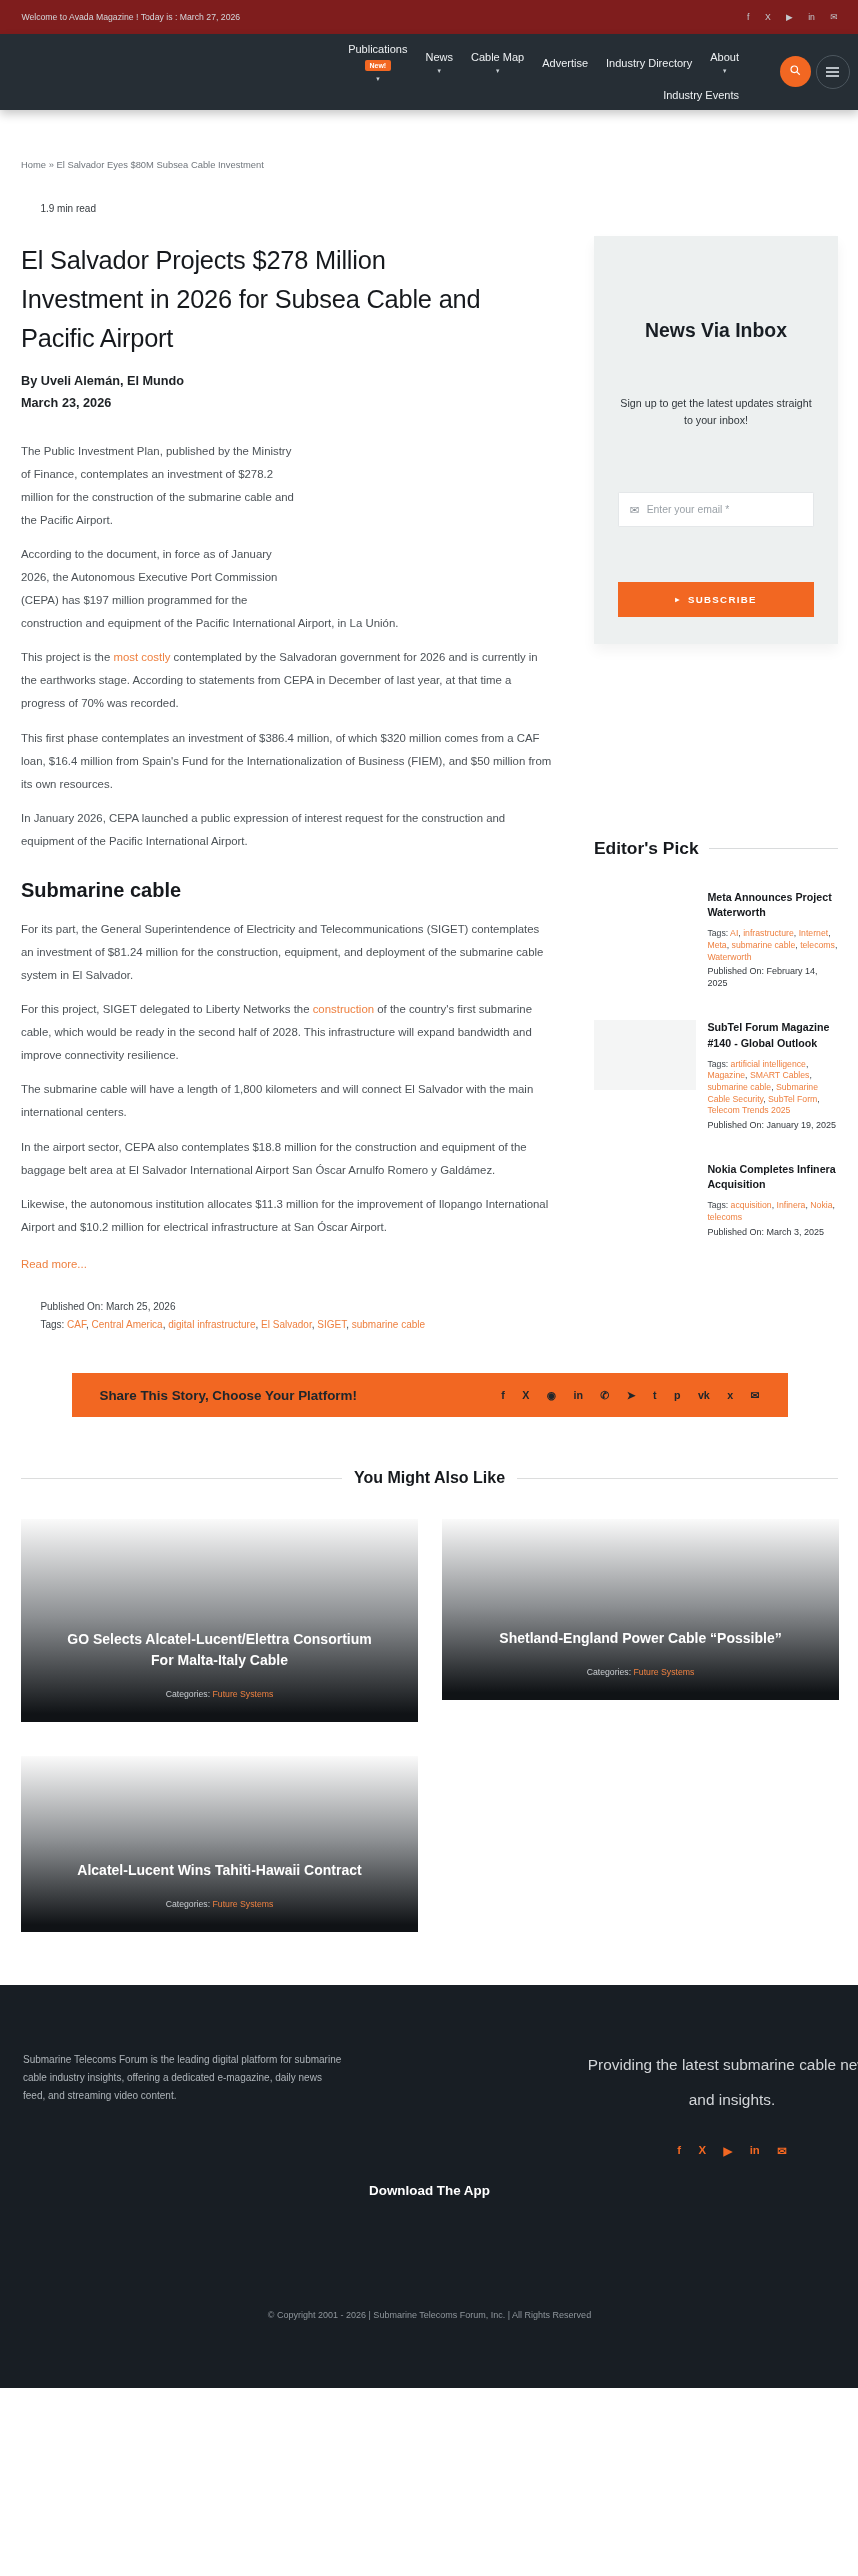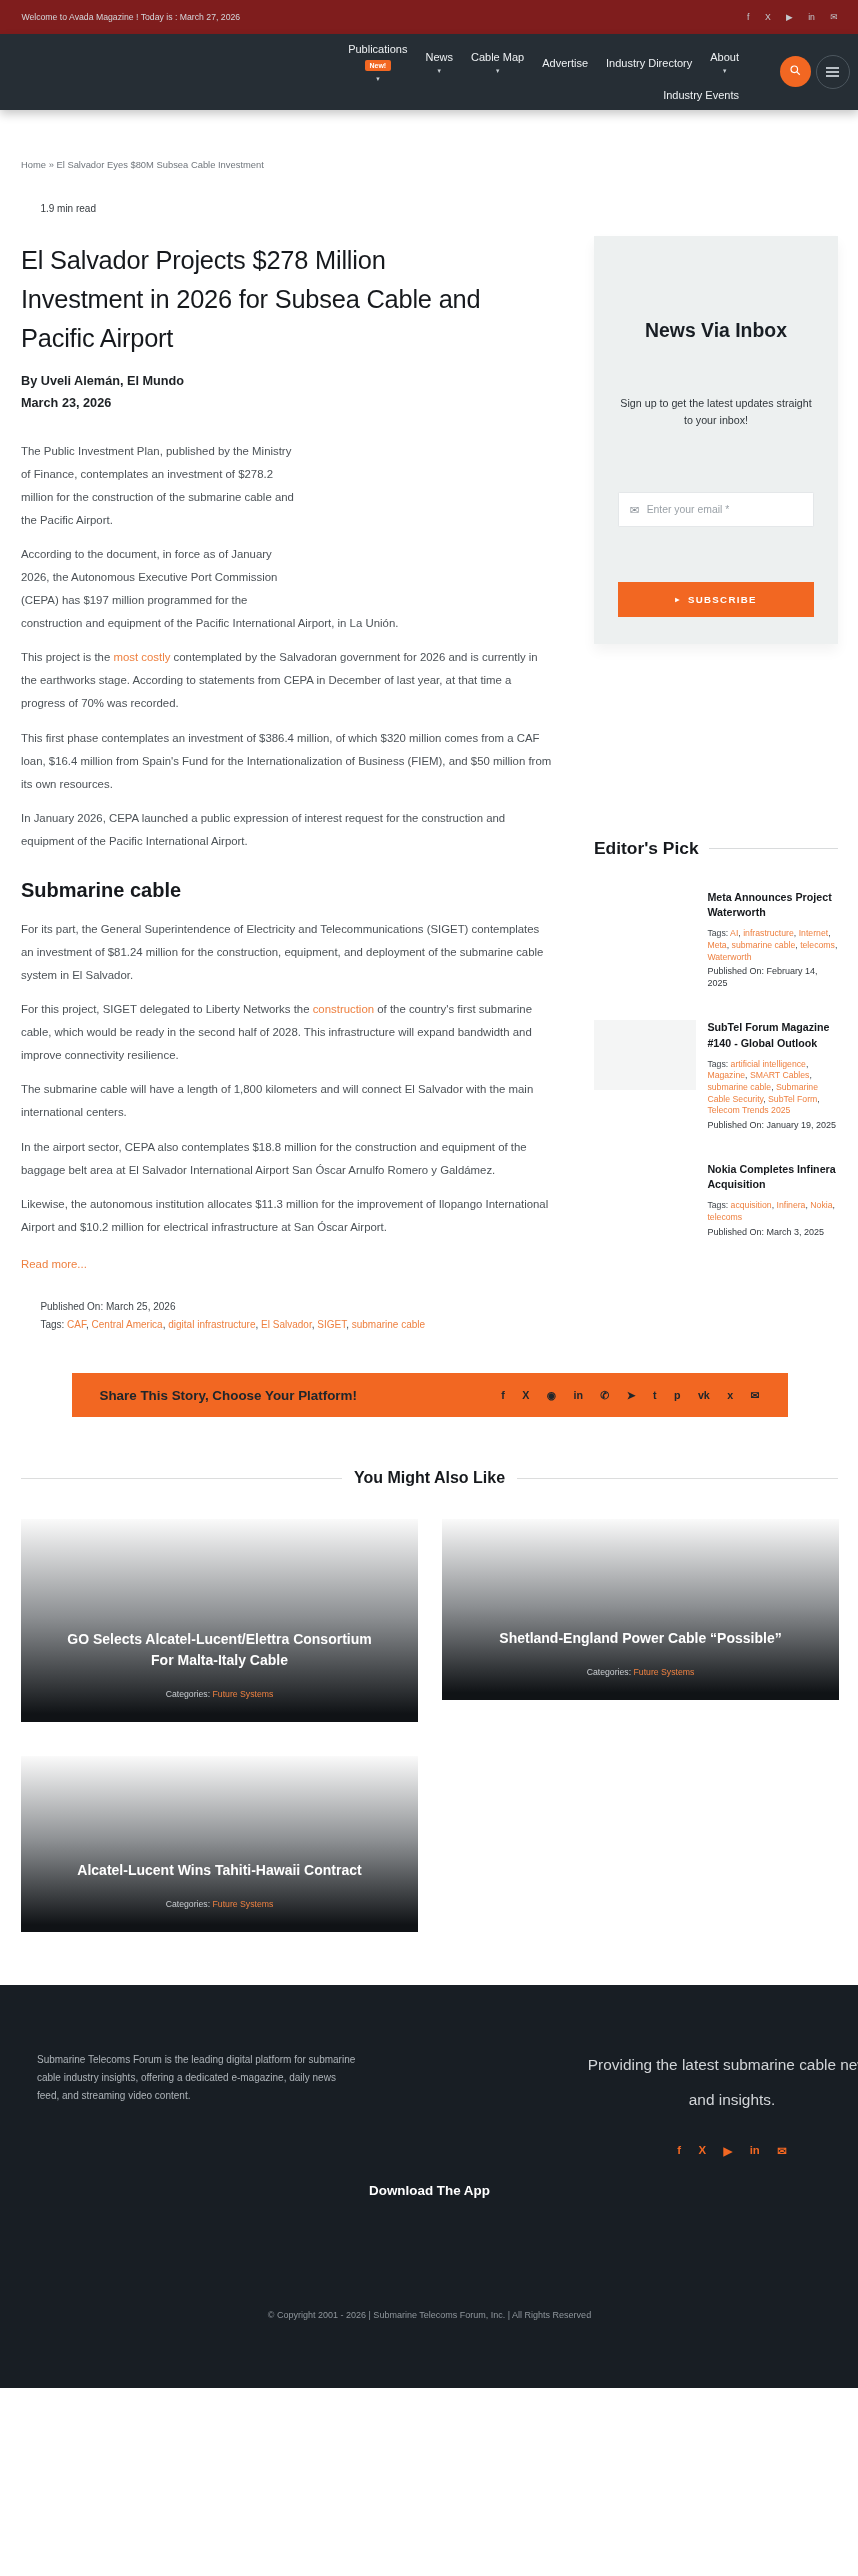--- a/index.html
+++ b/index.html
@@ -115,7 +115,7 @@
   .card-cats .tag-link { color:#ee8040; cursor:pointer; }
   
   footer { margin-top:53px; height:403px; background:#181e24; position:relative; }
-  .foot-about { position:absolute; left:37px; top:66px; width:321px; font-size:10px; line-height:18px; color:#aeb4b9; }
+  .foot-about { position:absolute; left:23px; top:66px; width:321px; font-size:10px; line-height:18px; color:#aeb4b9; }
   .foot-tagline { position:absolute; left:575px; top:62px; width:470px0; width:314px; text-align:center; font-size:15.4px; line-height:35px; color:#d2d5d8; }
   .foot-social { position:absolute; left:575px; top:159px; width:314px; display:flex; justify-content:center; gap:17.4px; }
   .foot-social .soc { color:#f26722; font-size:11.4px; font-weight:700; cursor:pointer; }

